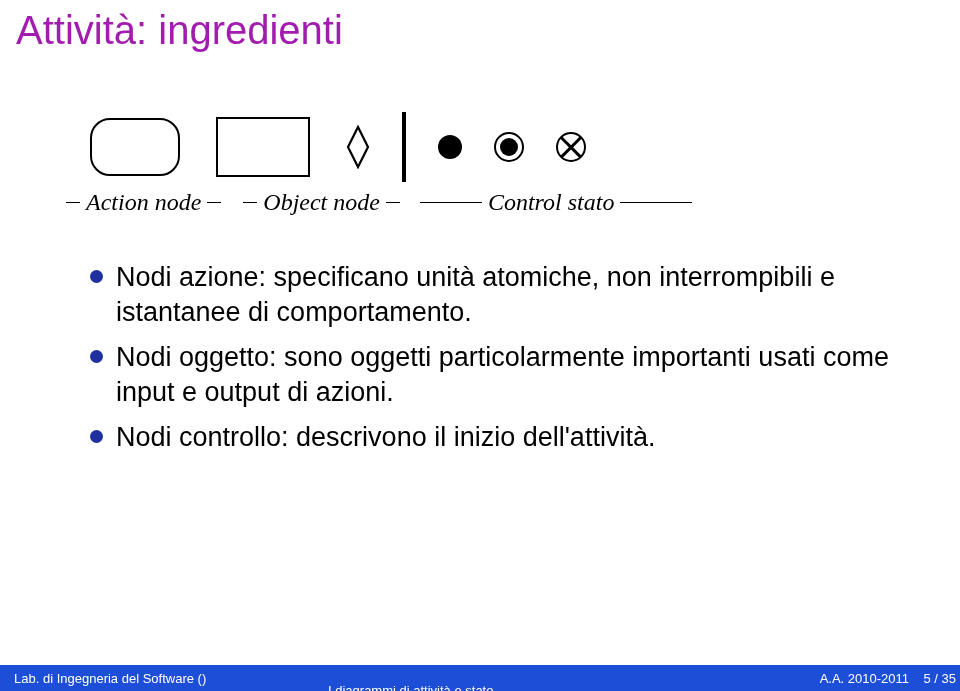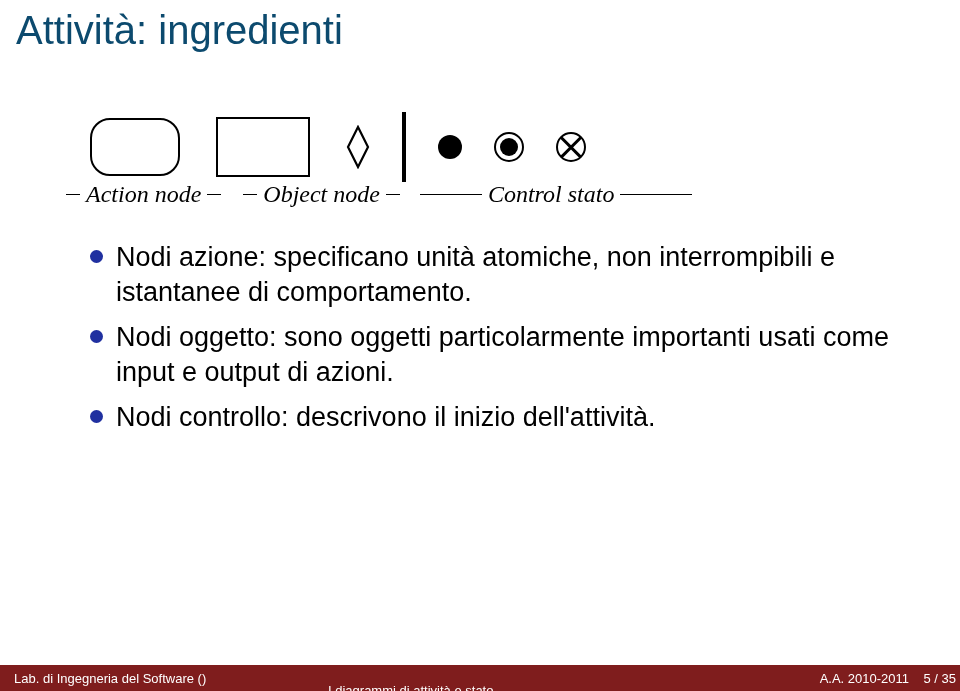--- a/index.html
+++ b/index.html
@@ -19,7 +19,7 @@
     box-sizing: border-box;
   }
   .title {
-    color: #0c4a6e;
+    color: #a21caf;
     font-size: 40px;
     font-weight: normal;
     font-family: Arial, Helvetica, sans-serif;

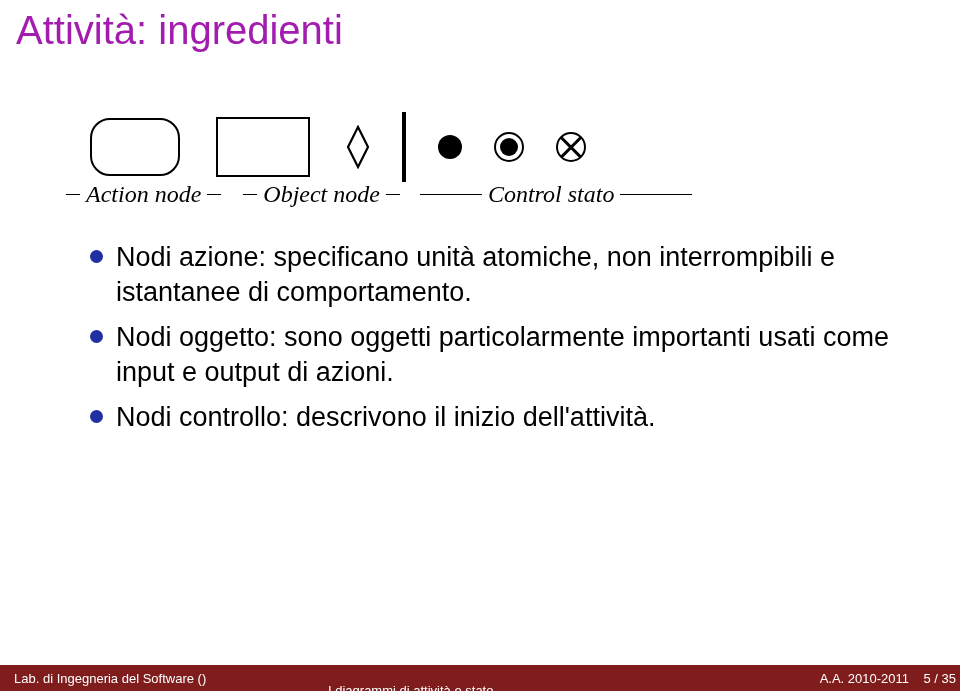--- a/index.html
+++ b/index.html
@@ -105,7 +105,7 @@
   .labels-row {
     display: flex;
     align-items: center;
-    margin-top: 2px;
+    margin-top: 10px;
     padding-left: 66px;
     font-style: italic;
     font-family: Georgia, 'Times New Roman', serif;

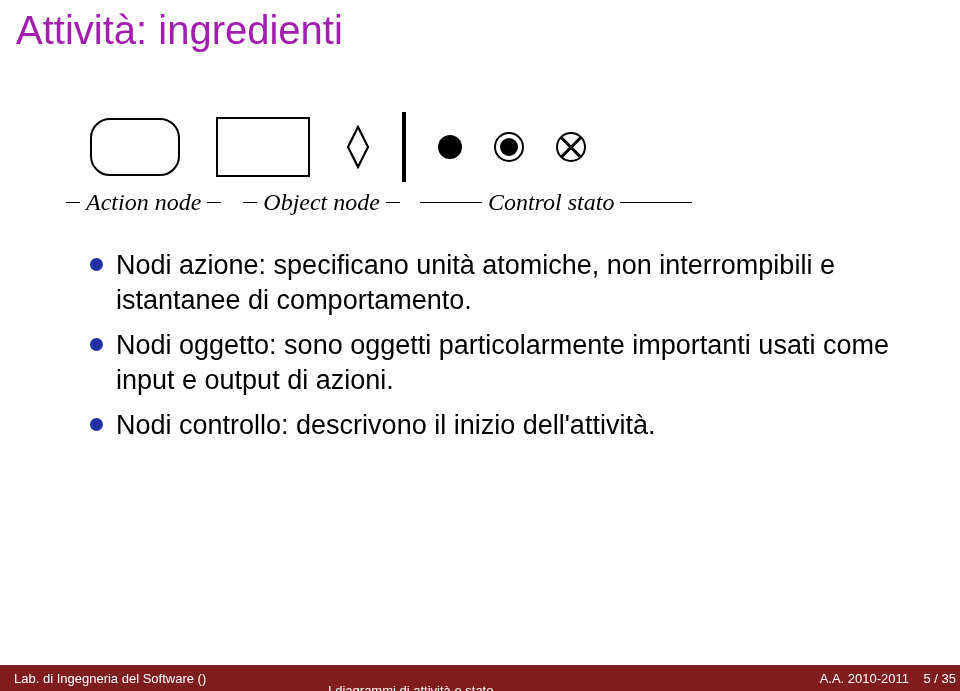--- a/index.html
+++ b/index.html
@@ -118,7 +118,7 @@
   }
   .label-text { padding: 0 6px; white-space: nowrap; }
   .bullets {
-    margin-top: 32px;
+    margin-top: 44px;
     padding: 0 40px 0 90px;
     font-family: Arial, Helvetica, sans-serif;
     font-size: 27px;

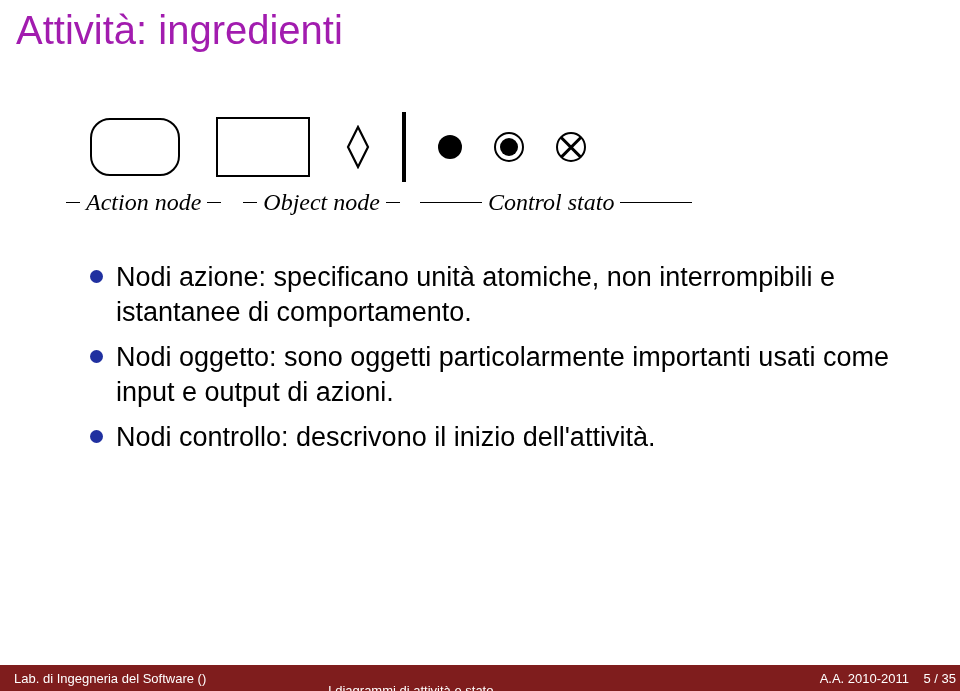--- a/index.html
+++ b/index.html
@@ -145,7 +145,7 @@
     left: 0;
     right: 0;
     height: 26px;
-    background: #7f1d1d;
+    background: #1d4ed8;
     color: #fff;
     font-family: Arial, Helvetica, sans-serif;
     font-size: 13px;

